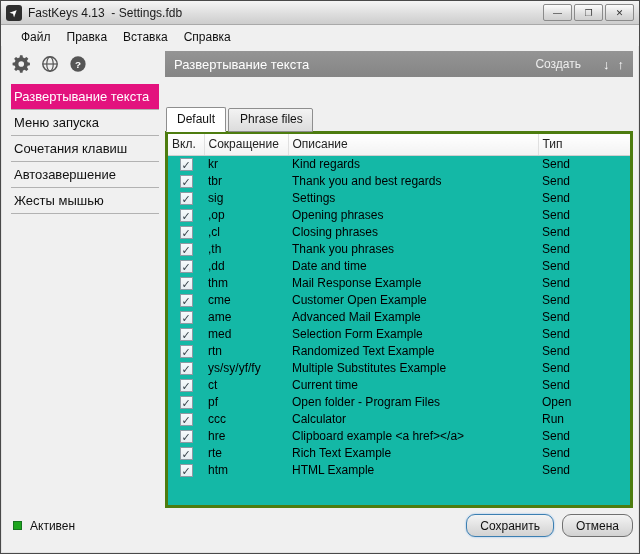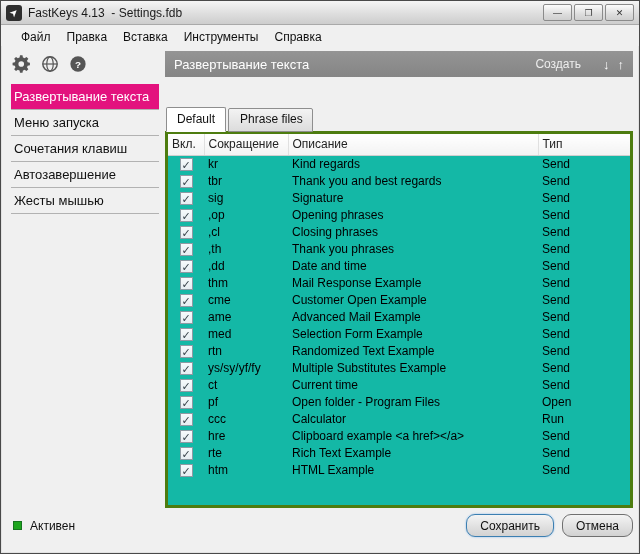--- a/index.html
+++ b/index.html
@@ -144,7 +144,6 @@
       <div class="menu-item">Файл</div>
       <div class="menu-item">Правка</div>
       <div class="menu-item">Вставка</div>
-      <div class="menu-item">Инструменты</div>
       <div class="menu-item">Справка</div>
     </div>
 

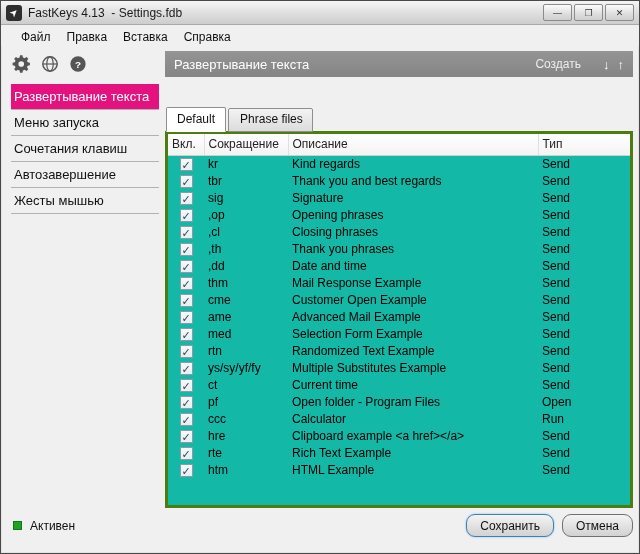--- a/index.html
+++ b/index.html
@@ -222,7 +222,7 @@
               <tr>
                 <td class="col-check"><span class="checkbox">✓</span></td>
                 <td class="col-abbr">sig</td>
-                <td class="col-desc">Signature</td>
+                <td class="col-desc">Settings</td>
                 <td class="col-type">Send</td>
               </tr>
               <tr>

